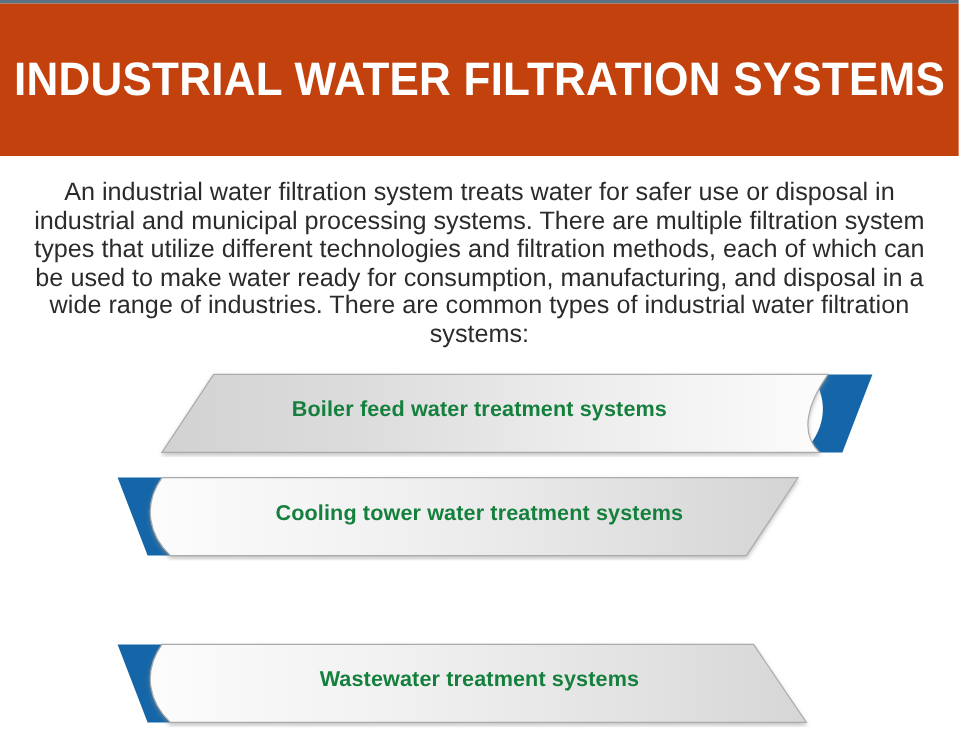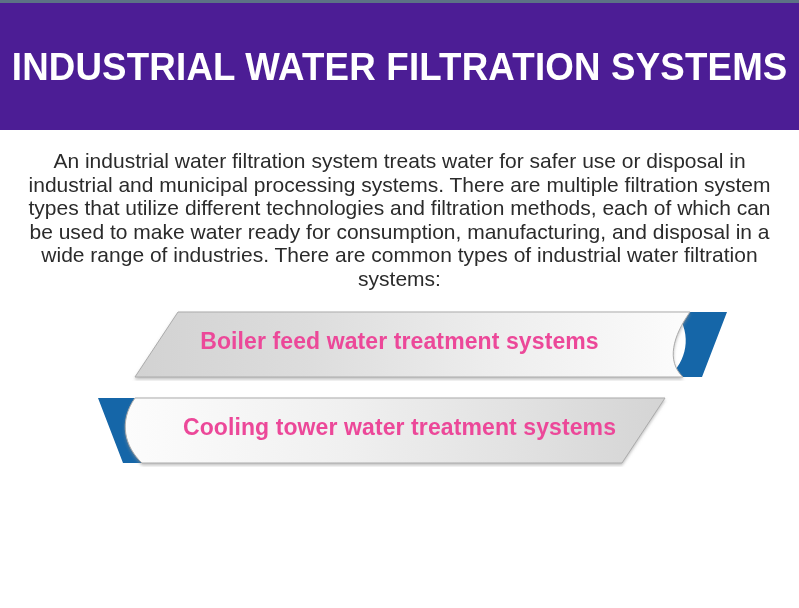--- a/index.html
+++ b/index.html
@@ -29,7 +29,7 @@
     top: 3px; left: 0;
     width: 799px;
     height: 127px;
-    background: #4c1d95;
+    background: #c2410c;
     display: flex;
     align-items: center;
     justify-content: center;

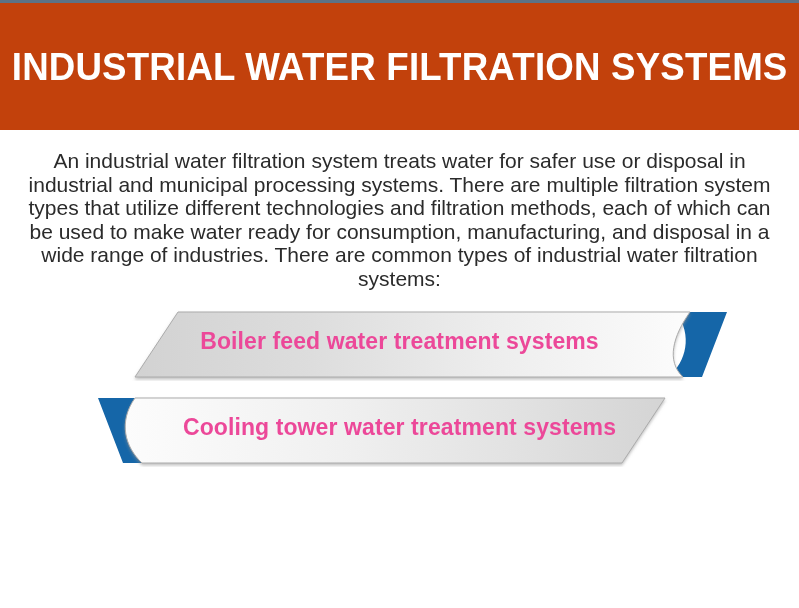--- a/index.html
+++ b/index.html
@@ -91,8 +91,8 @@
     display: flex;
     align-items: center;
     justify-content: center;
-    color: #ec4899;
-    font-size: 23px;
+    color: #15803d;
+    font-size: 18px;
     font-weight: bold;
     letter-spacing: 0.1px;
     white-space: nowrap;

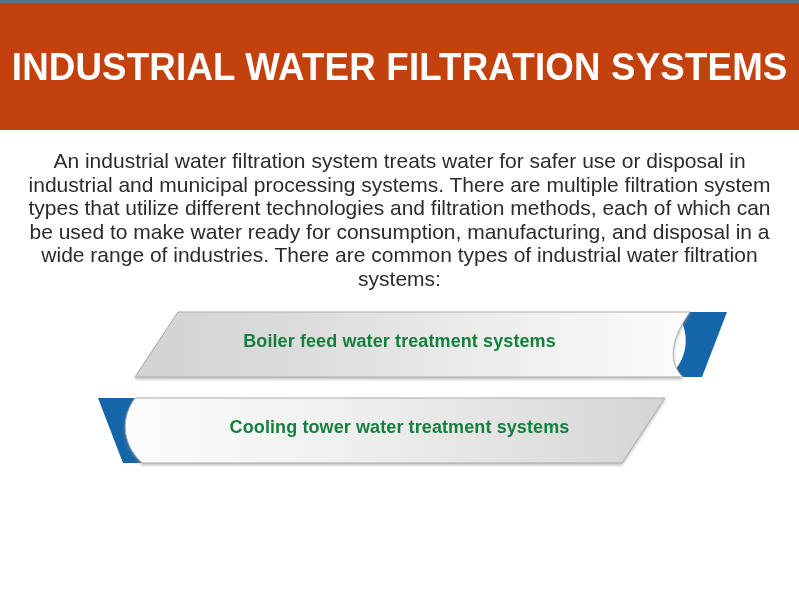--- a/index.html
+++ b/index.html
@@ -165,6 +165,26 @@
   </div>
 
 
+  <div class="ribbon r4">
+    <svg viewBox="0 0 799 75" xmlns="http://www.w3.org/2000/svg">
+      <defs>
+        <linearGradient id="g4" x1="0" y1="0" x2="1" y2="0">
+          <stop offset="0" stop-color="#fcfcfc"></stop>
+          <stop offset="0.40" stop-color="#f0f0f0"></stop>
+          <stop offset="0.72" stop-color="#e3e3e3"></stop>
+          <stop offset="1" stop-color="#d6d6d6"></stop>
+        </linearGradient>
+        <filter id="sh4" x="-4%" y="-25%" width="110%" height="170%">
+          <feDropShadow dx="0" dy="2" stdDeviation="1.6" flood-color="#8e8e8e" flood-opacity="0.55"></feDropShadow>
+        </filter>
+      </defs>
+      <path d="M 98 6 L 149 6 C 132 30 139 55 156 71 L 123 71 Z" fill="#1566a8"></path>
+      <g filter="url(#sh4)">
+        <path d="M 135 6 L 628 6 L 672 71 L 142 71 C 125 55 118 30 135 6 Z" fill="url(#g4)" stroke="#ababab" stroke-width="1"></path>
+      </g>
+    </svg>
+    <div class="ribbon-label">Wastewater treatment systems</div>
+  </div>
 
 </div>
 

